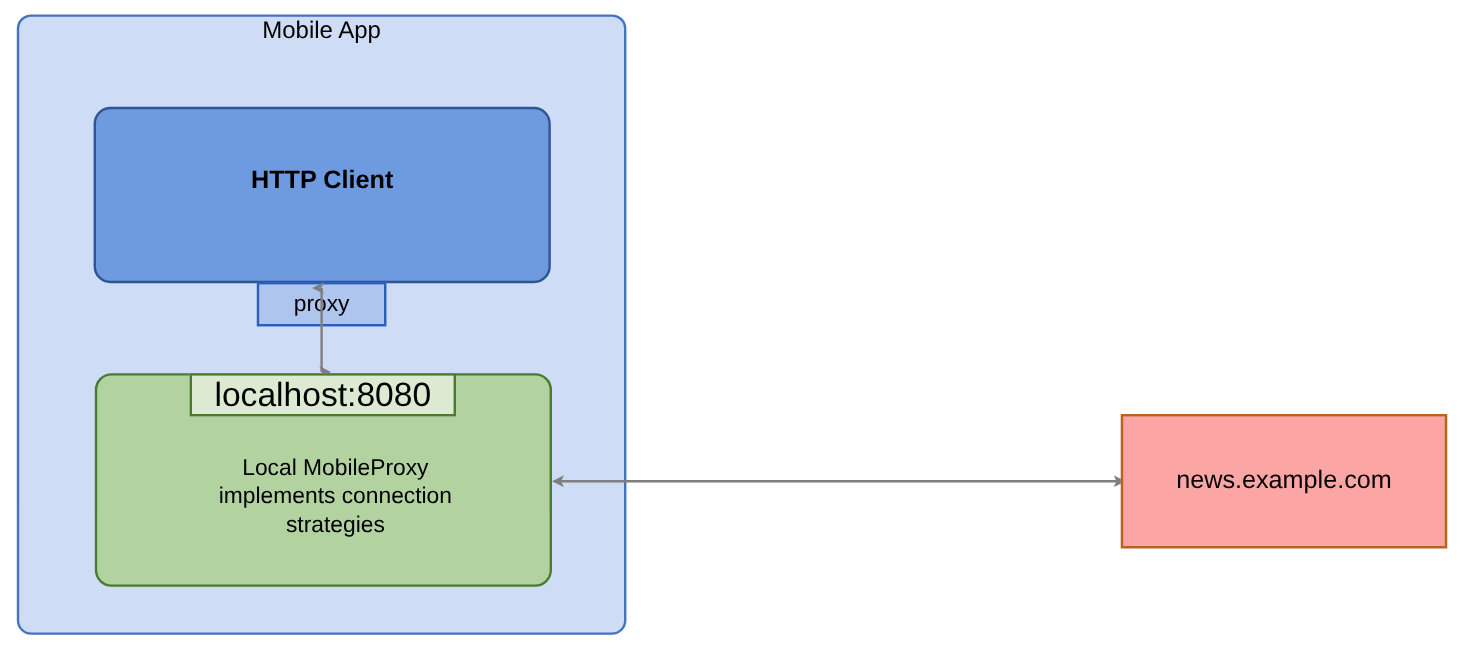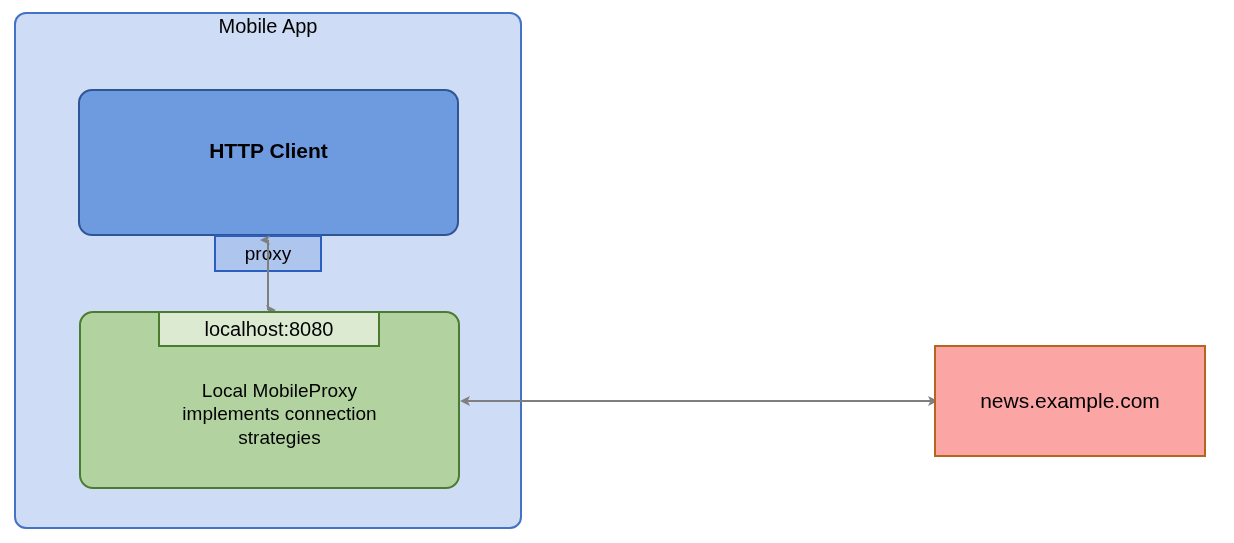--- a/index.html
+++ b/index.html
@@ -104,7 +104,7 @@
     height: 36px;
     background: #dbead0;
     border: 2px solid #4b7b2f;
-    font-size: 20px;
+    font-size: 28px;
   }
 
   

